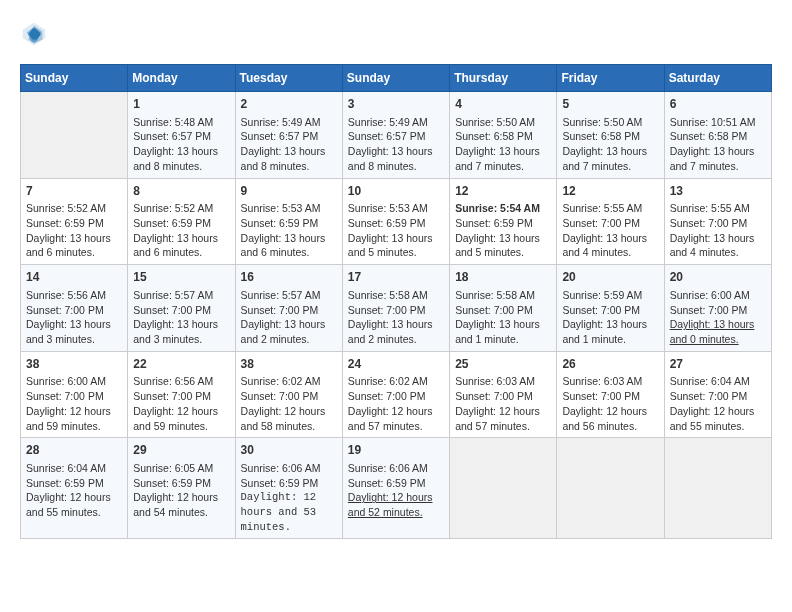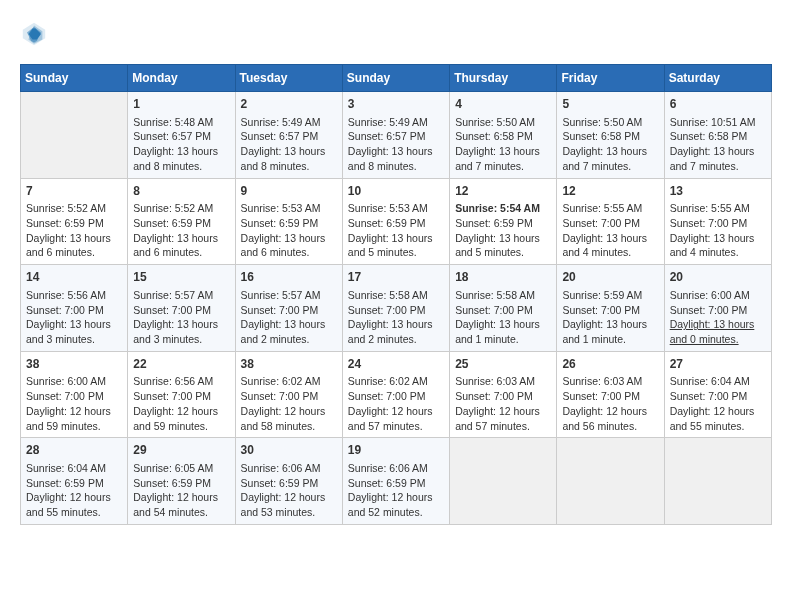--- a/index.html
+++ b/index.html
@@ -307,7 +307,7 @@
           <span class="day-number">30</span>
           <span style="display: block;">Sunrise: 6:06 AM</span>
           <span style="display: block;">Sunset: 6:59 PM</span>
-          <span style="display: block;">Daylight: 12 hours and 53 minutes.</span>
+          <span style="display: block; font-family: Liberation Mono, monospace;">Daylight: 12 hours and 53 minutes.</span>
         </td>
         <td>
           <span class="day-number">19</span>

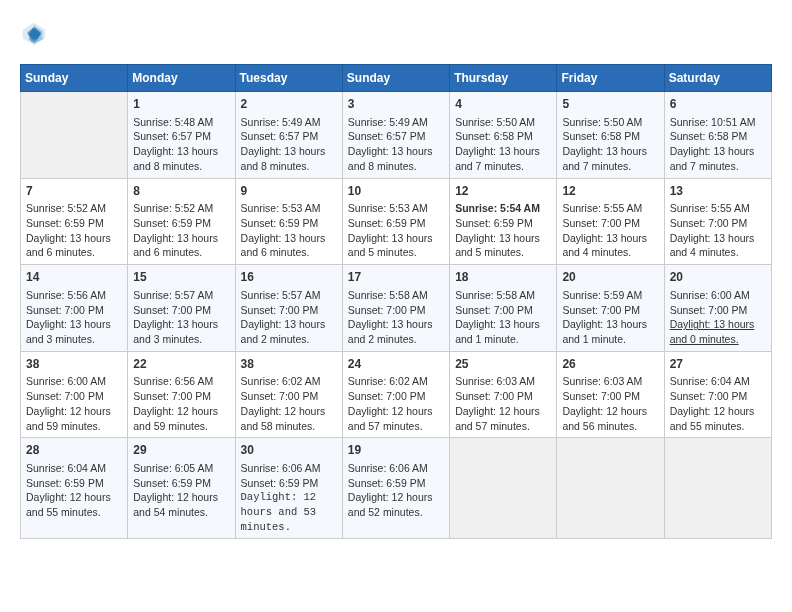--- a/index.html
+++ b/index.html
@@ -313,7 +313,7 @@
           <span class="day-number">19</span>
           <span style="display: block;">Sunrise: 6:06 AM</span>
           <span style="display: block;">Sunset: 6:59 PM</span>
-          <span style="display: block;">Daylight: 12 hours and 52 minutes.</span>
+          <span style="display: block; text-decoration: underline;">Daylight: 12 hours and 52 minutes.</span>
         </td>
         <td class="empty-cell"></td>
         <td class="empty-cell"></td>

